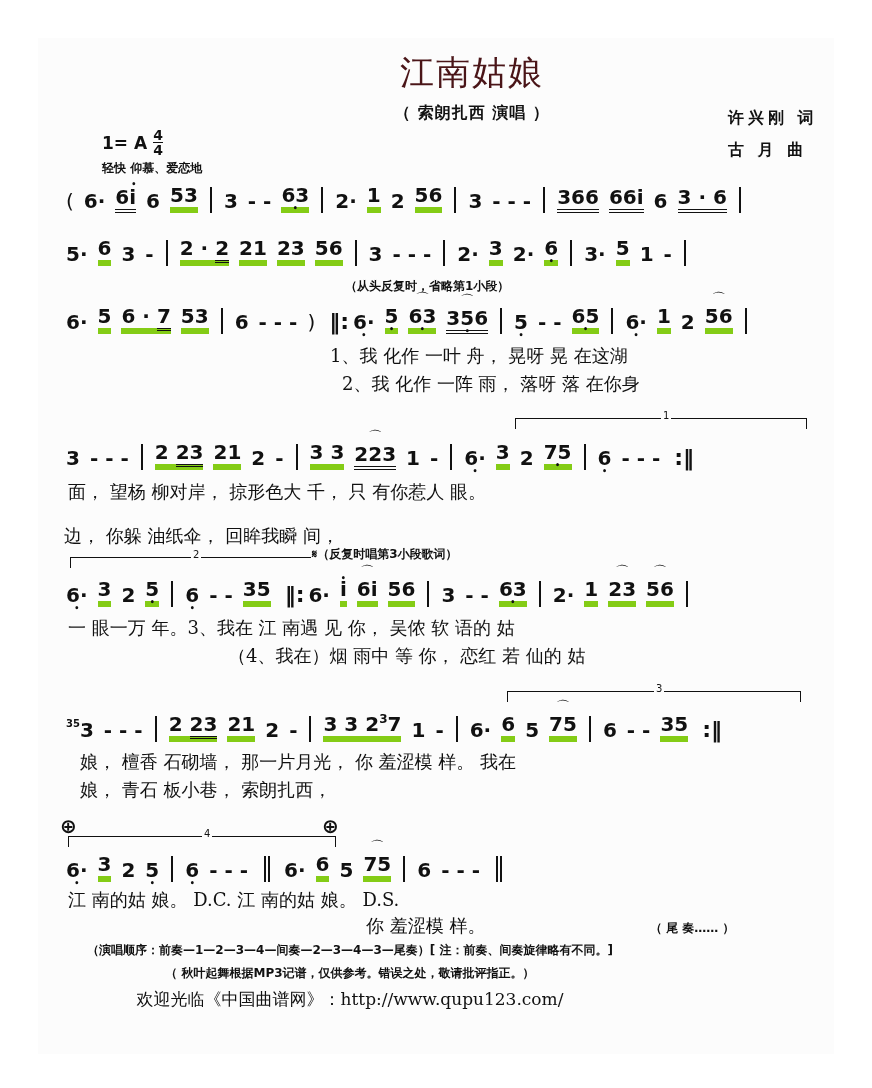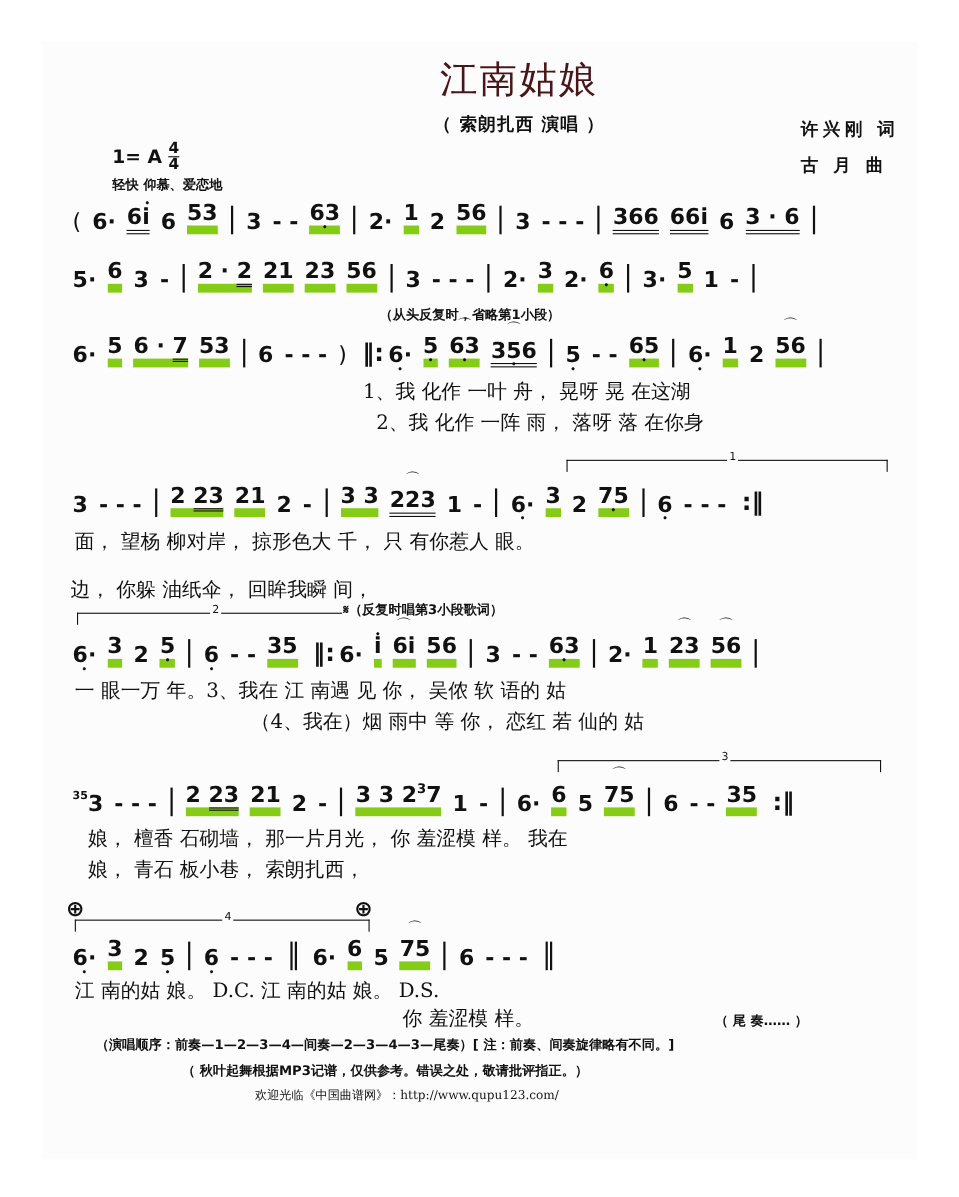--- a/index.html
+++ b/index.html
@@ -17,7 +17,7 @@
 
   .staff { position: absolute; left: 66px; width: 750px; height: 30px; display: flex; align-items: flex-end; font-weight: bold; font-size: 20px; }
   .ntoken { position: relative; display: inline-block; margin-right: 10px; line-height: 24px; }
-  .ntoken.u1 { border-bottom: 8px solid #84cc16; }
+  .ntoken.u1 { border-bottom: 6px solid #84cc16; }
   .ntoken.u2 { border-bottom: 4px double #111; }
   .ntoken.dotlow::after { content: "•"; position: absolute; font-size: 8px; left: 50%; transform: translateX(-50%); bottom: -14px; }
   .ntoken.dothigh::before { content: "•"; position: absolute; font-size: 8px; left: 50%; transform: translateX(-50%); top: -10px; }

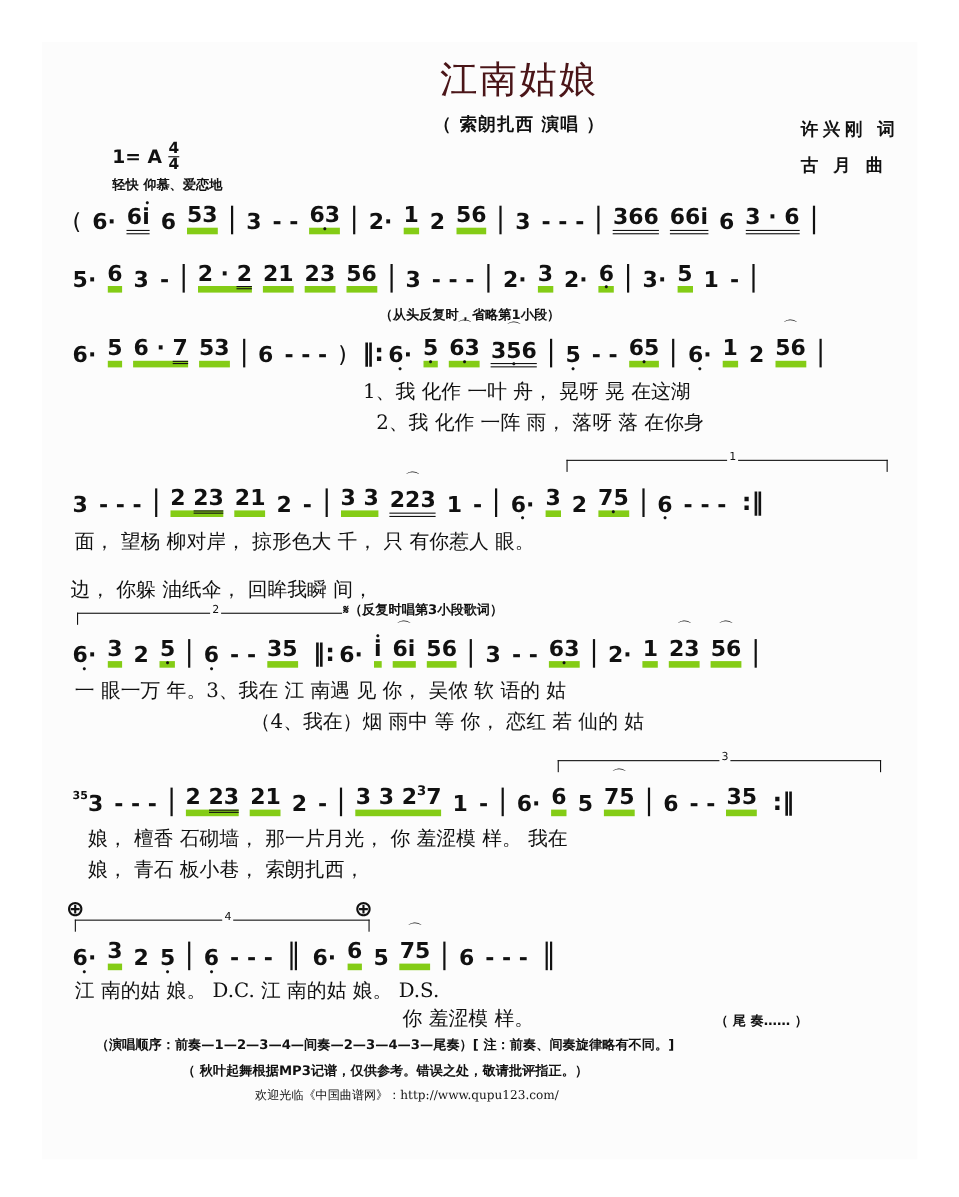--- a/index.html
+++ b/index.html
@@ -260,6 +260,6 @@
 
 <div class="footer" style="top:942px; font-size:12px; font-weight:bold;">（演唱顺序：前奏—1—2—3—4—间奏—2—3—4—3—尾奏）[ 注：前奏、间奏旋律略有不同。]</div>
 <div class="footer" style="top:965px; font-size:12px; font-weight:bold;">（ 秋叶起舞根据MP3记谱，仅供参考。错误之处，敬请批评指正。）</div>
-<div class="footer" style="top:988px; font-size:11px; font-family:'DejaVu Serif', serif;margin-left:20px;">欢迎光临《中国曲谱网》：http://www.qupu123.com/</div>
+<div class="footer" style="top:988px; font-size:17px; font-family:'DejaVu Serif', serif;">欢迎光临《中国曲谱网》：http://www.qupu123.com/</div>
 
 </body></html>

